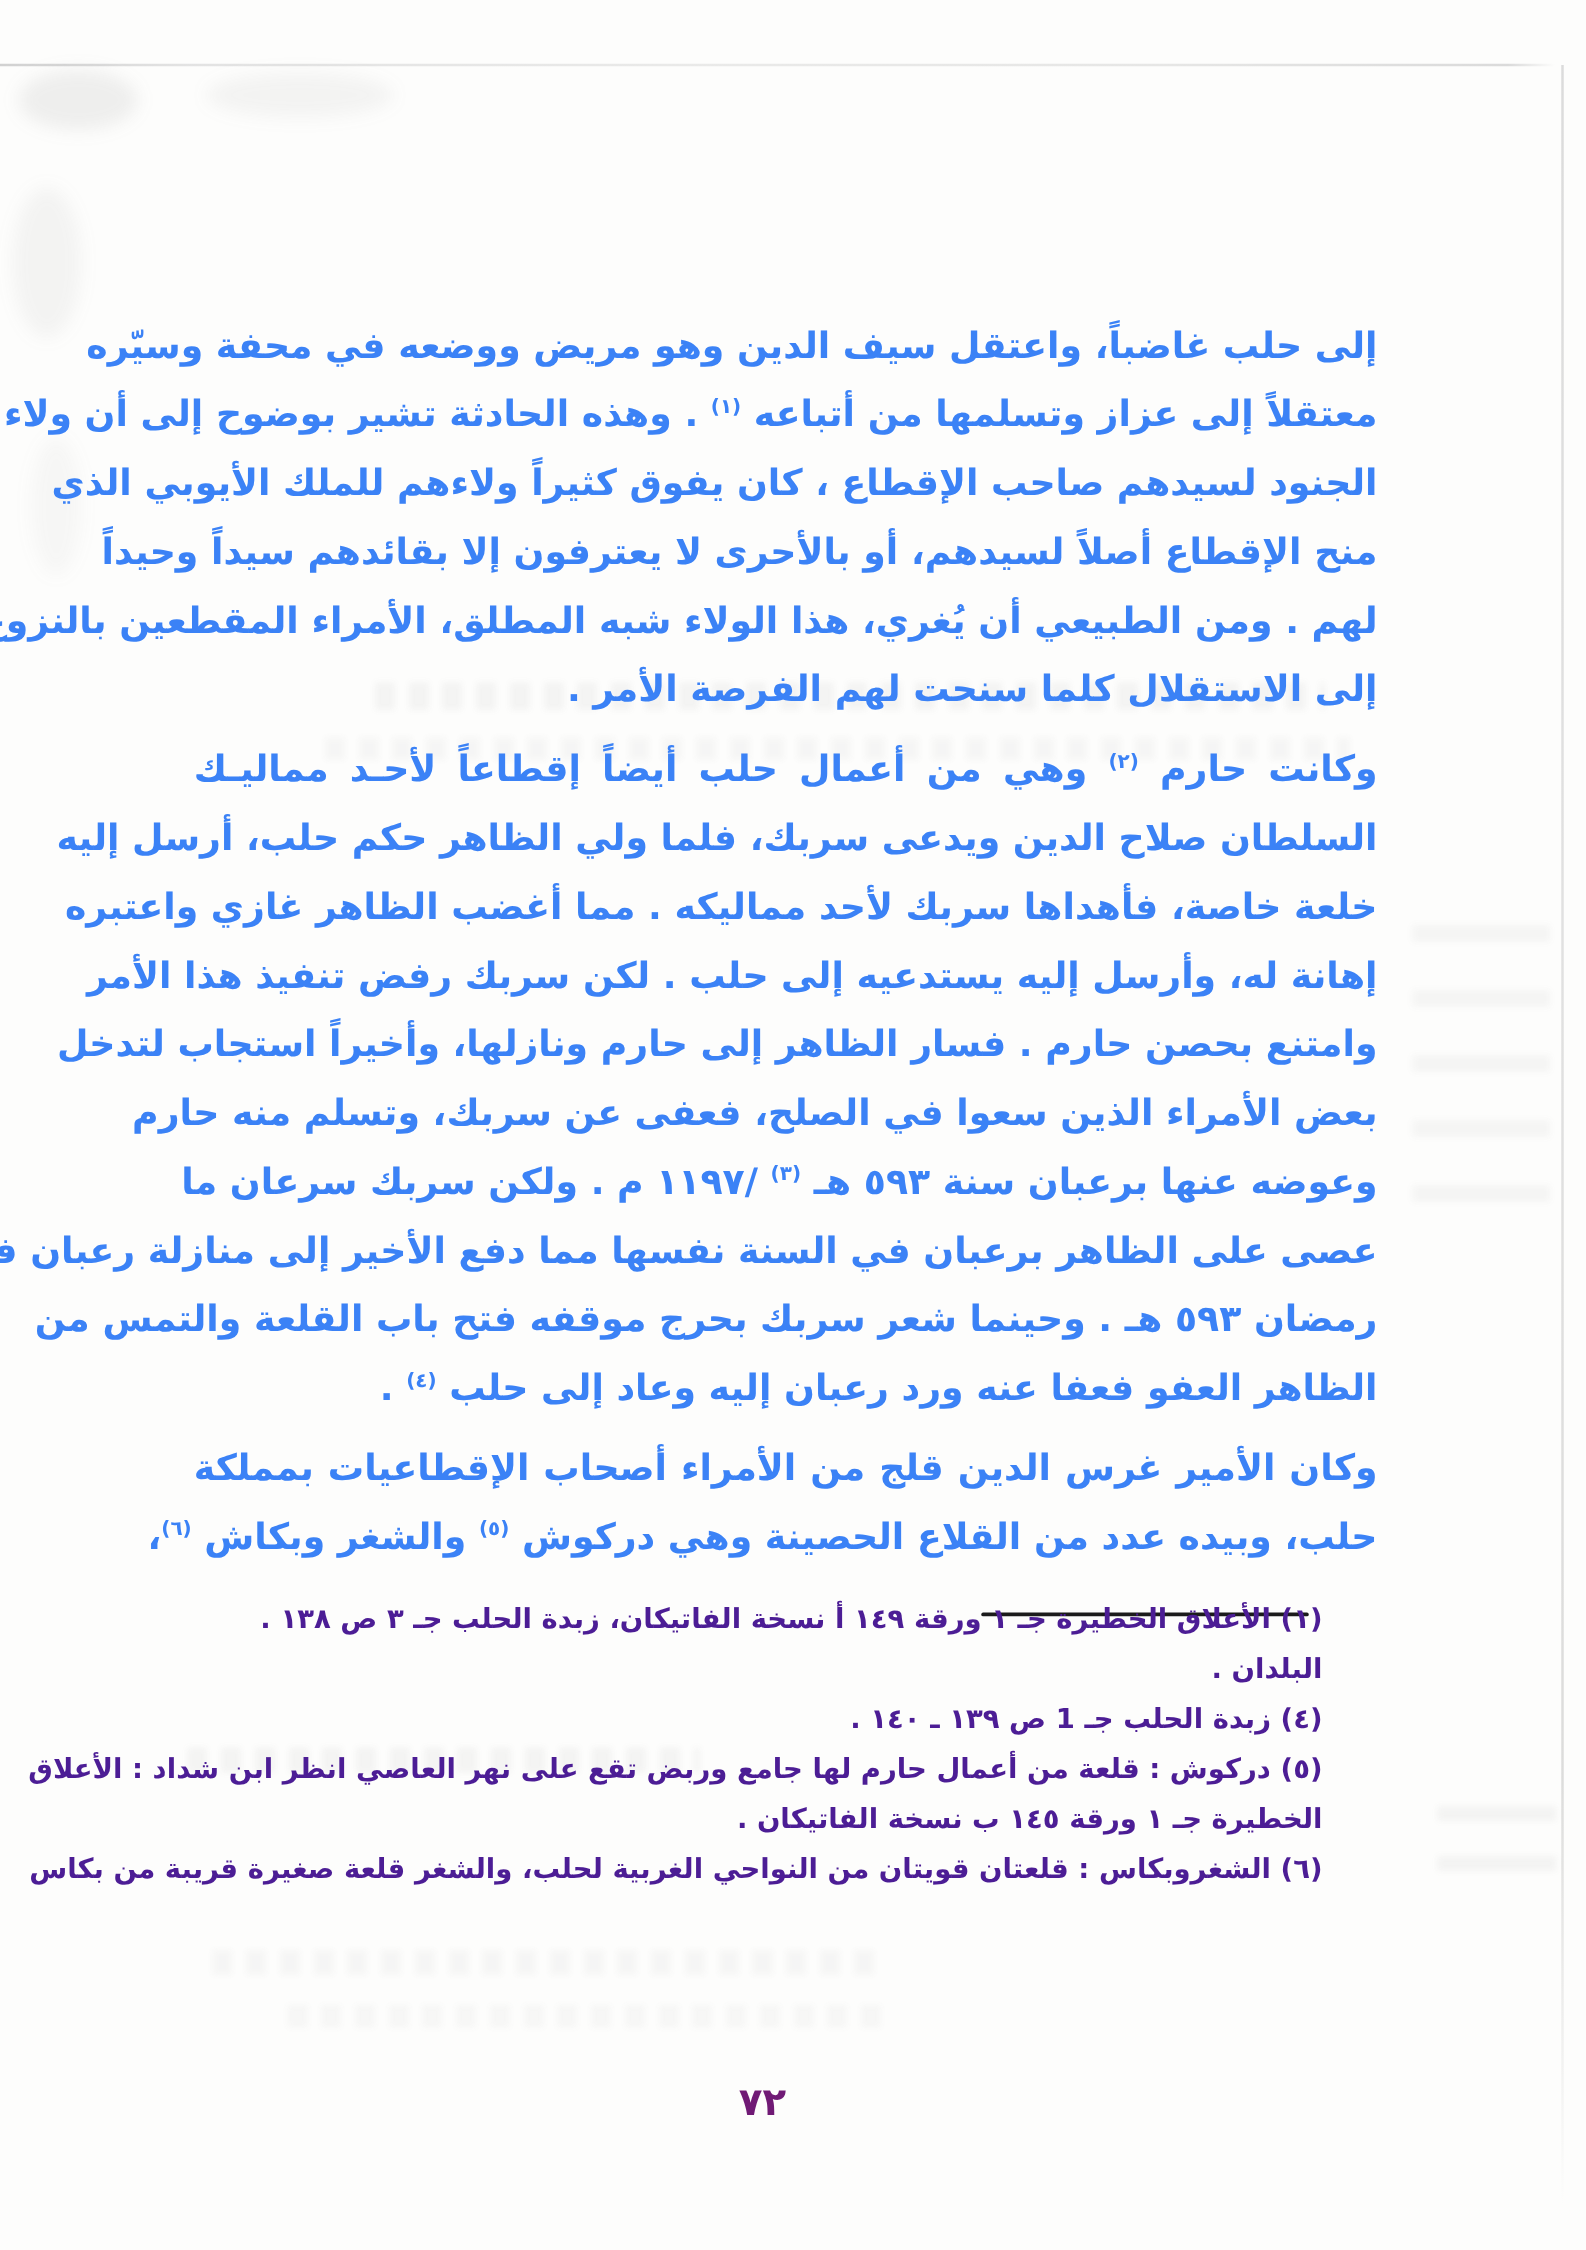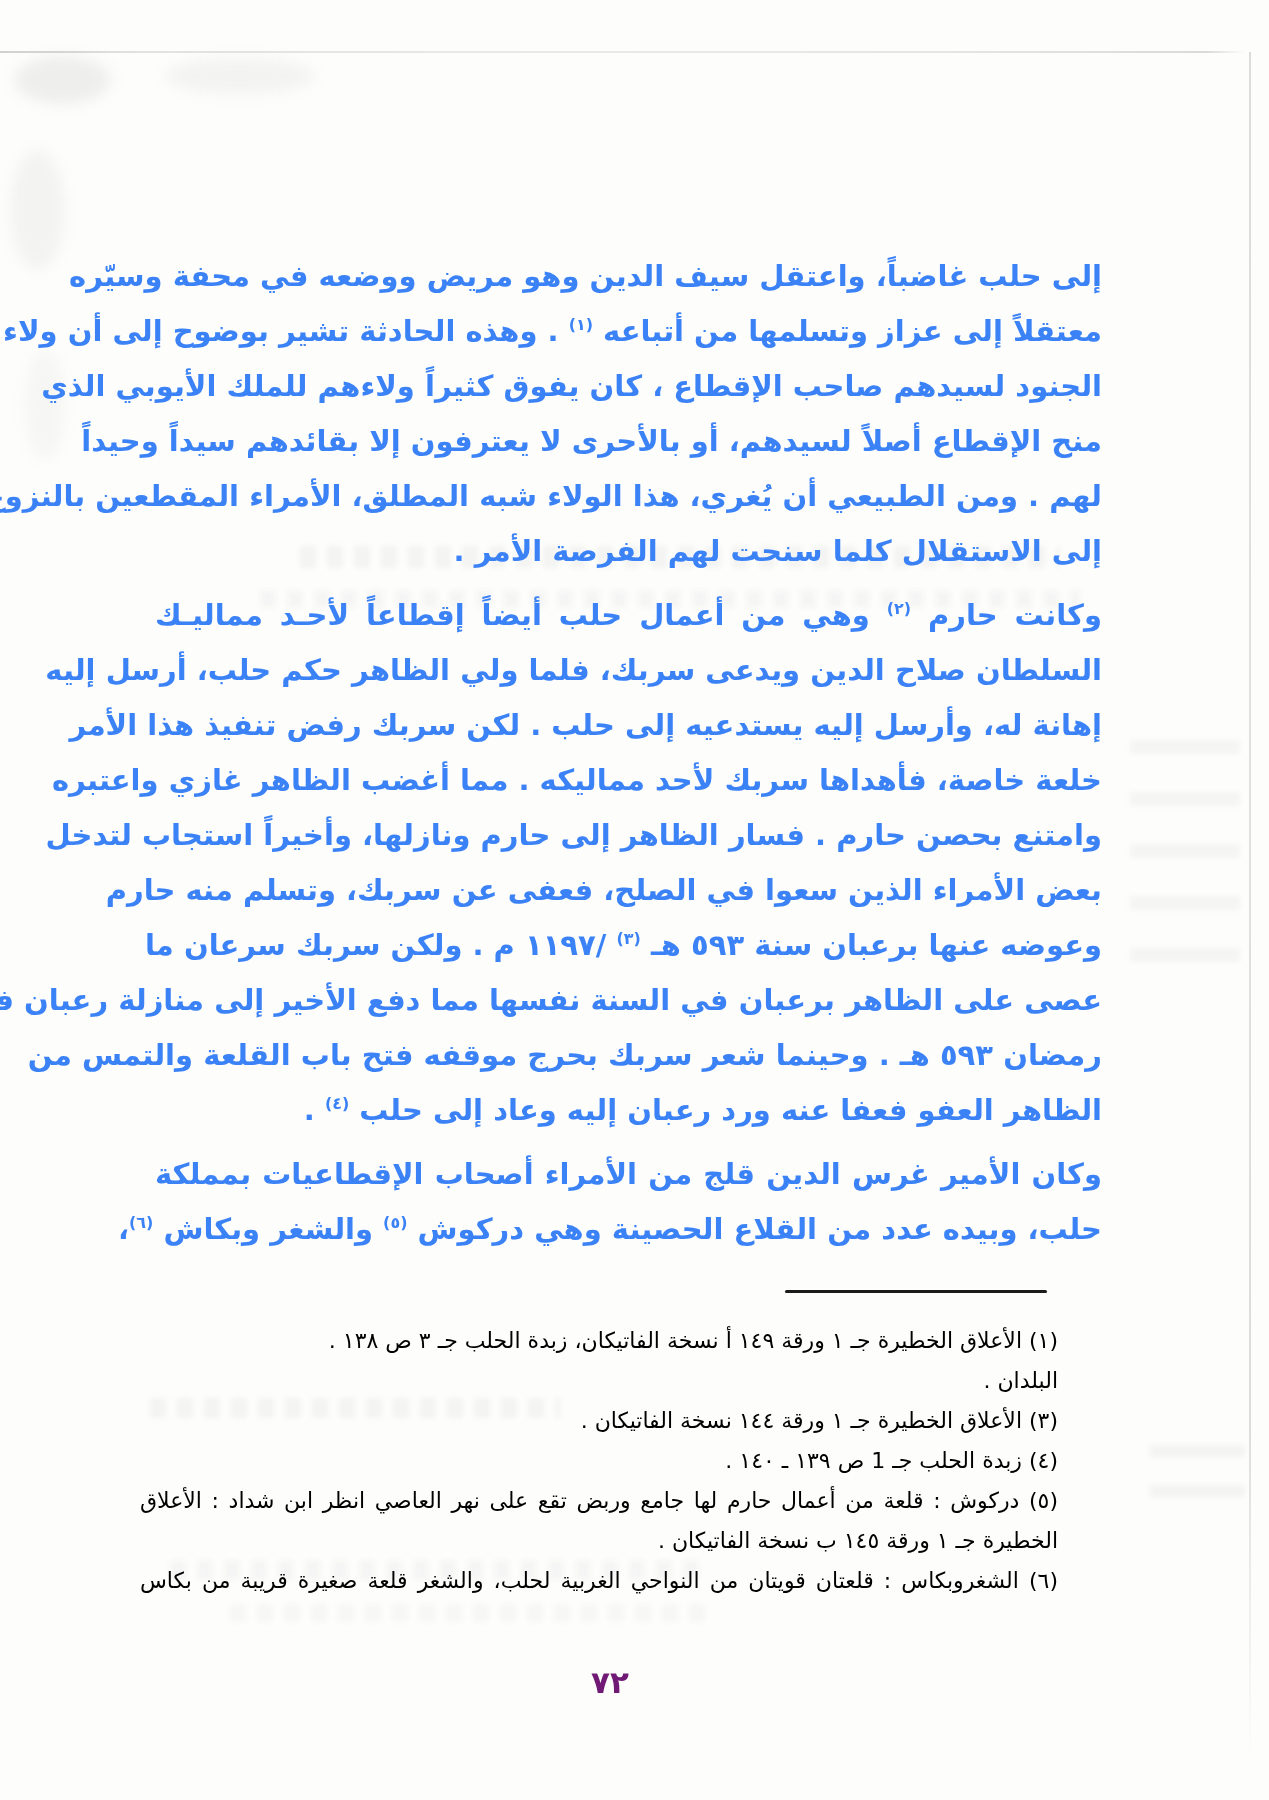--- a/index.html
+++ b/index.html
@@ -102,8 +102,8 @@
     <div class="para">
       <div class="ml">وكانت حارم <sup>(٢)</sup> وهي من أعمال حلب أيضاً إقطاعاً لأحـد مماليـك</div>
       <div class="ml">السلطان صلاح الدين ويدعى سربك، فلما ولي الظاهر حكم حلب، أرسل إليه</div>
+      <div class="ml">خلعة خاصة، فأهداها سربك لأحد مماليكه . مما أغضب الظاهر غازي واعتبره</div>
       <div class="ml">إهانة له، وأرسل إليه يستدعيه إلى حلب . لكن سربك رفض تنفيذ هذا الأمر</div>
-      <div class="ml">خلعة خاصة، فأهداها سربك لأحد مماليكه . مما أغضب الظاهر غازي واعتبره</div>
       <div class="ml">وامتنع بحصن حارم . فسار الظاهر إلى حارم ونازلها، وأخيراً استجاب لتدخل</div>
       <div class="ml">بعض الأمراء الذين سعوا في الصلح، فعفى عن سربك، وتسلم منه حارم</div>
       <div class="ml">وعوضه عنها برعبان سنة ٥٩٣ هـ <sup>(٣)</sup> /١١٩٧ م . ولكن سربك سرعان ما</div>

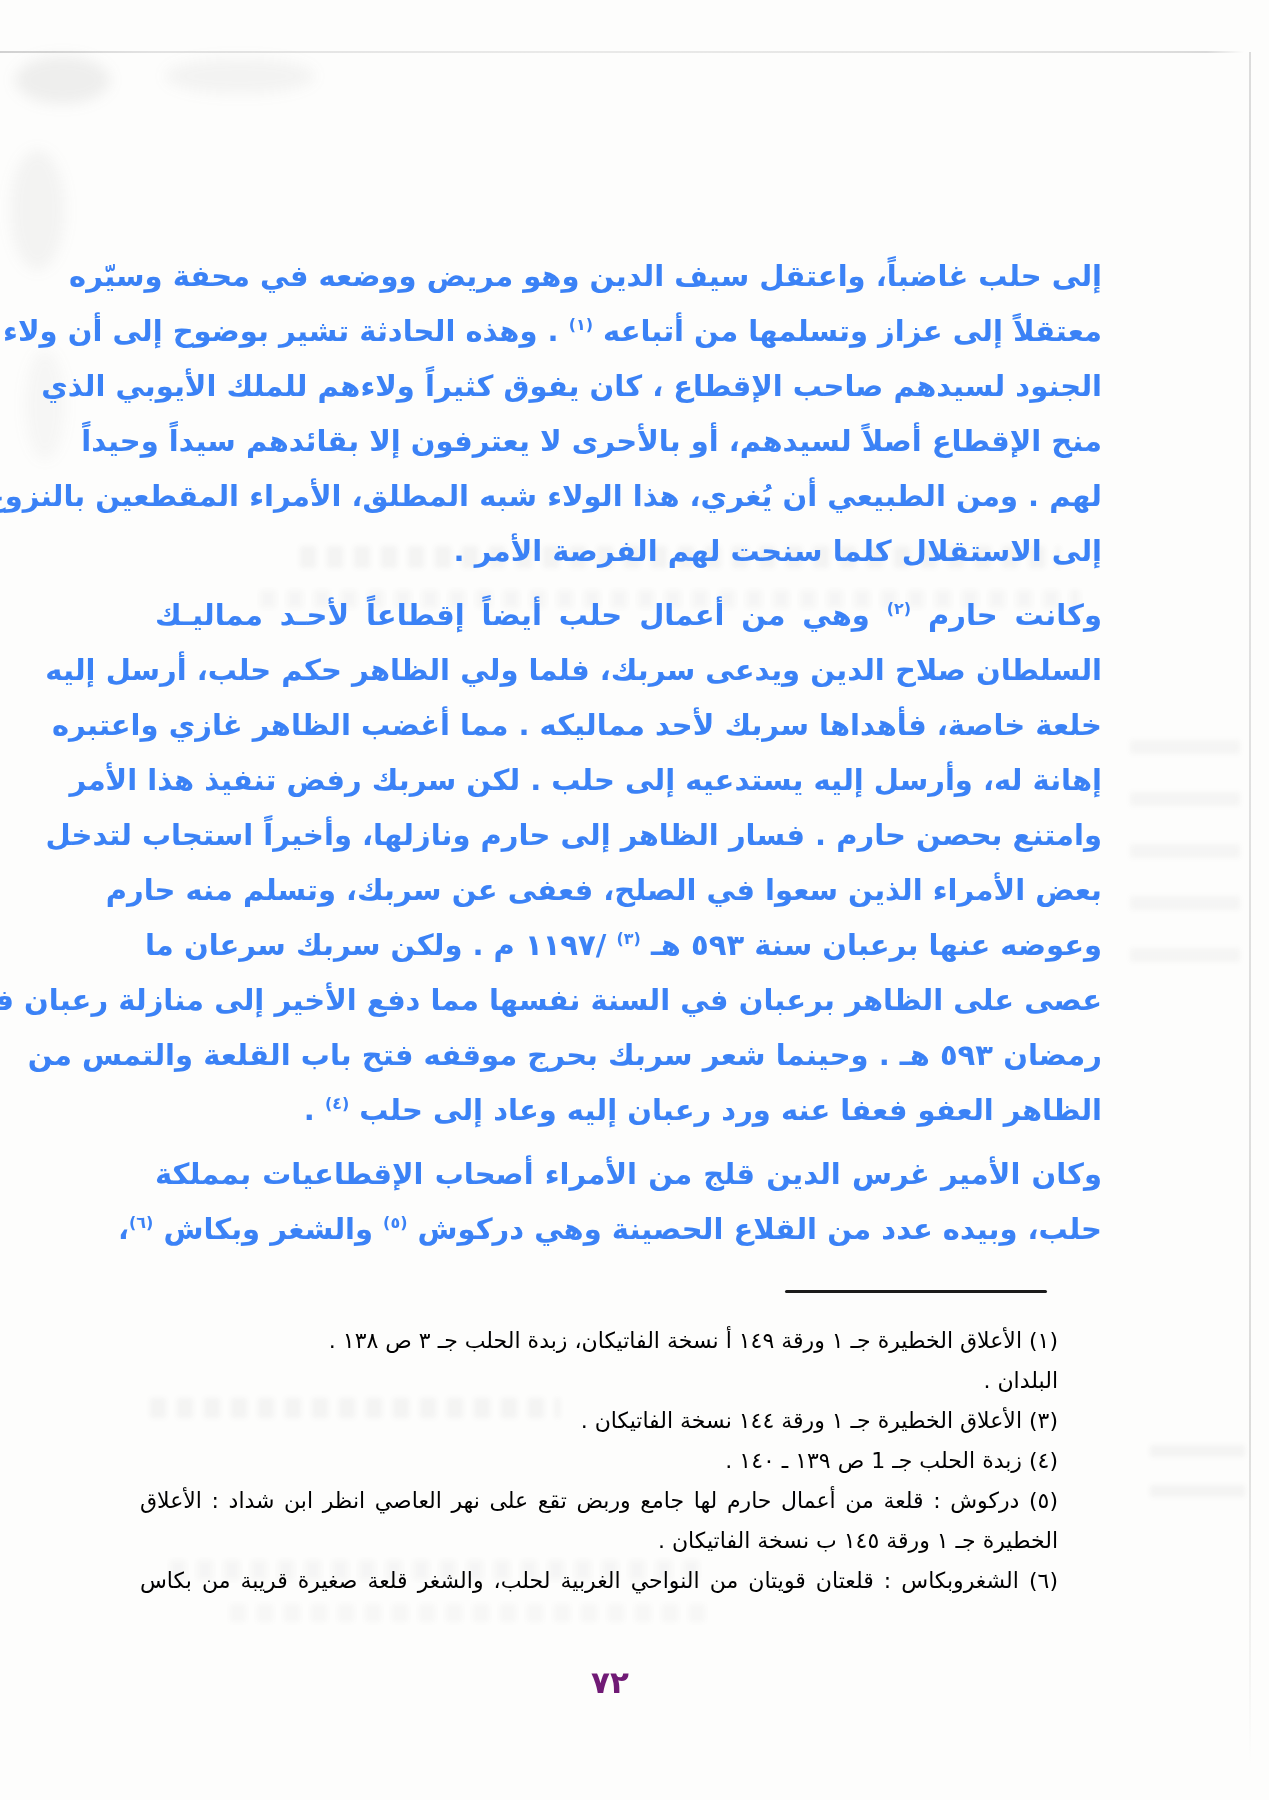--- a/index.html
+++ b/index.html
@@ -57,8 +57,8 @@
   
   .sep{position:absolute;left:785px;top:1290px;width:262px;height:3px;background:#1b1b1b;border-radius:2px;}
   .footnotes{
-    position:absolute;top:1321px;right:211px;width:918px;
-    direction:rtl;color:#000000;font-weight:normal;
+    position:absolute;top:1276px;right:211px;width:918px;
+    direction:rtl;color:#4c1d95;font-weight:bold;
   }
   .fl{
     height:40px;line-height:40px;font-size:22px;

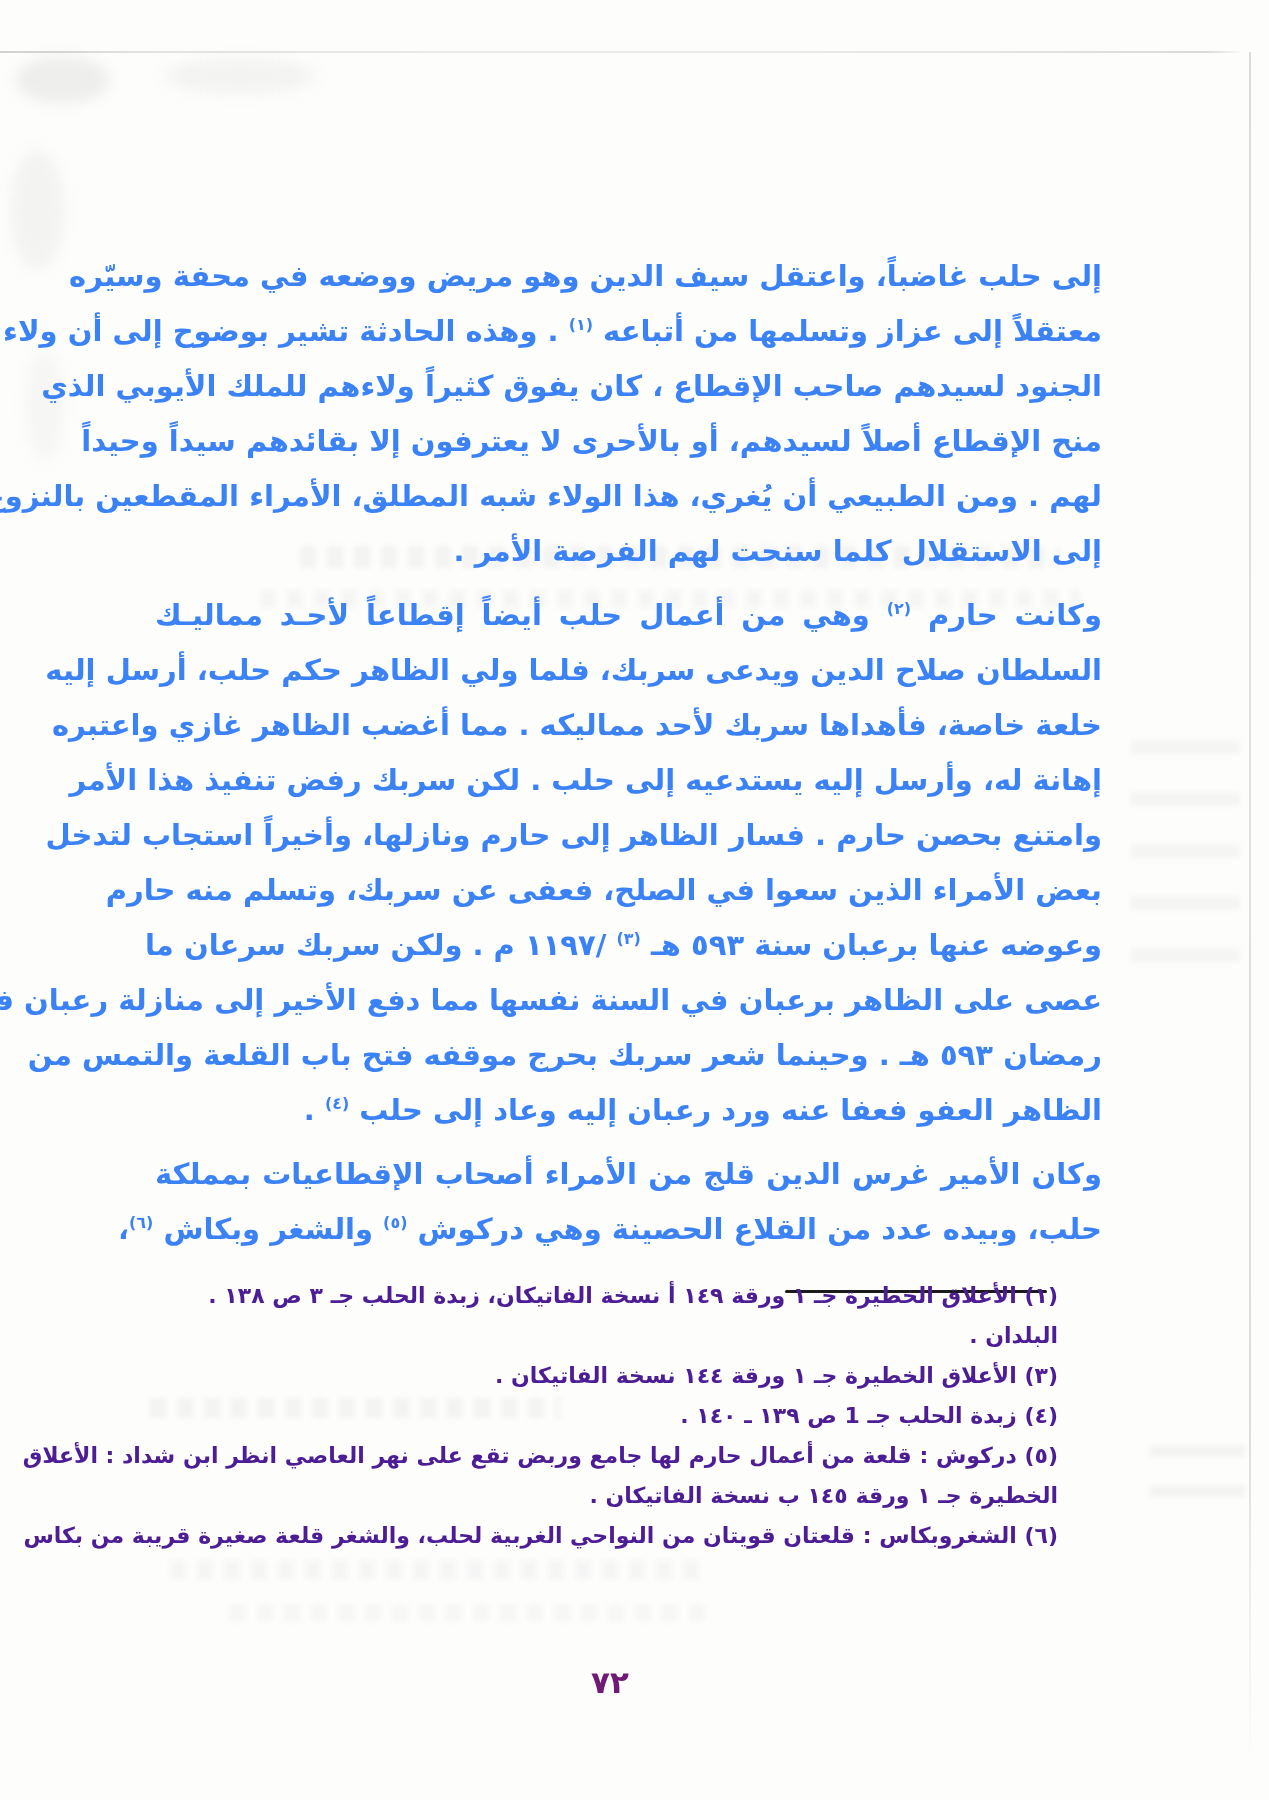--- a/index.html
+++ b/index.html
@@ -122,7 +122,6 @@
   <div class="footnotes">
     <div class="fl">(١) الأعلاق الخطيرة جـ ١ ورقة ١٤٩ أ نسخة الفاتيكان، زبدة الحلب جـ ٣ ص ١٣٨ .</div>
     <div class="fl">البلدان .</div>
-    <div class="fl">(٣) الأعلاق الخطيرة جـ ١ ورقة ١٤٤ نسخة الفاتيكان .</div>
     <div class="fl">(٤) زبدة الحلب جـ 1 ص ١٣٩ ـ ١٤٠ .</div>
     <div class="fl just">(٥) دركوش : قلعة من أعمال حارم لها جامع وربض تقع على نهر العاصي انظر ابن شداد : الأعلاق</div>
     <div class="fl">الخطيرة جـ ١ ورقة ١٤٥ ب نسخة الفاتيكان .</div>

